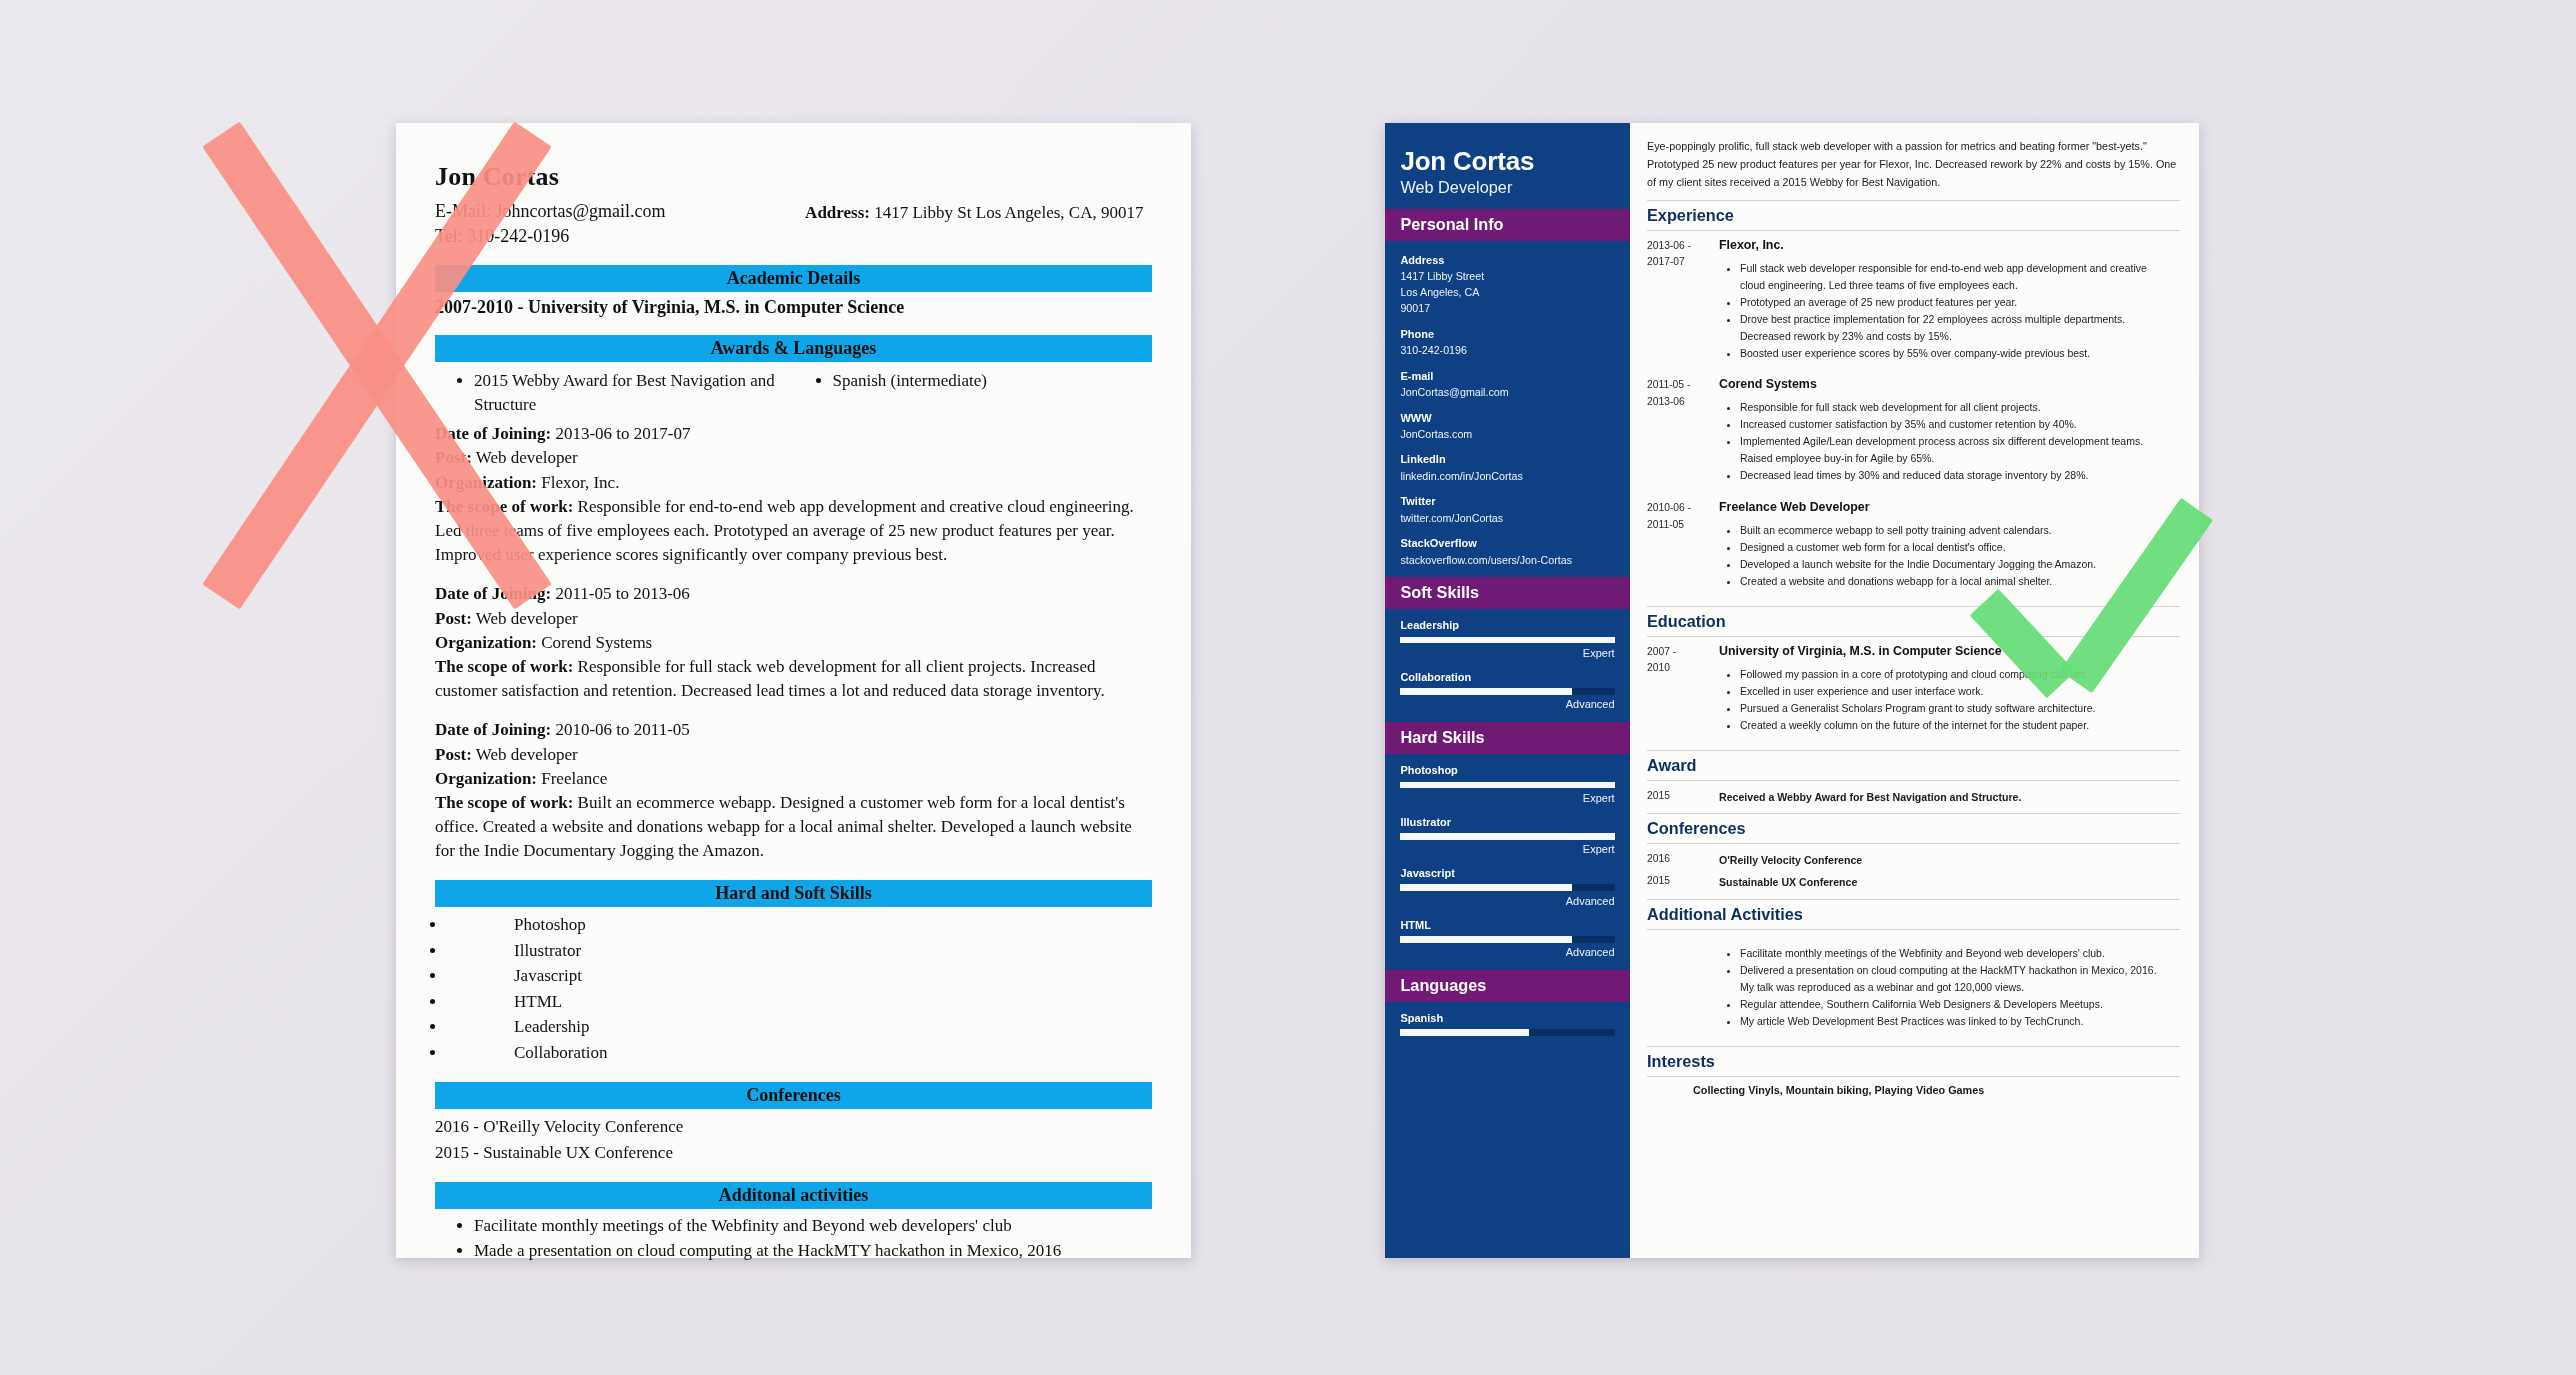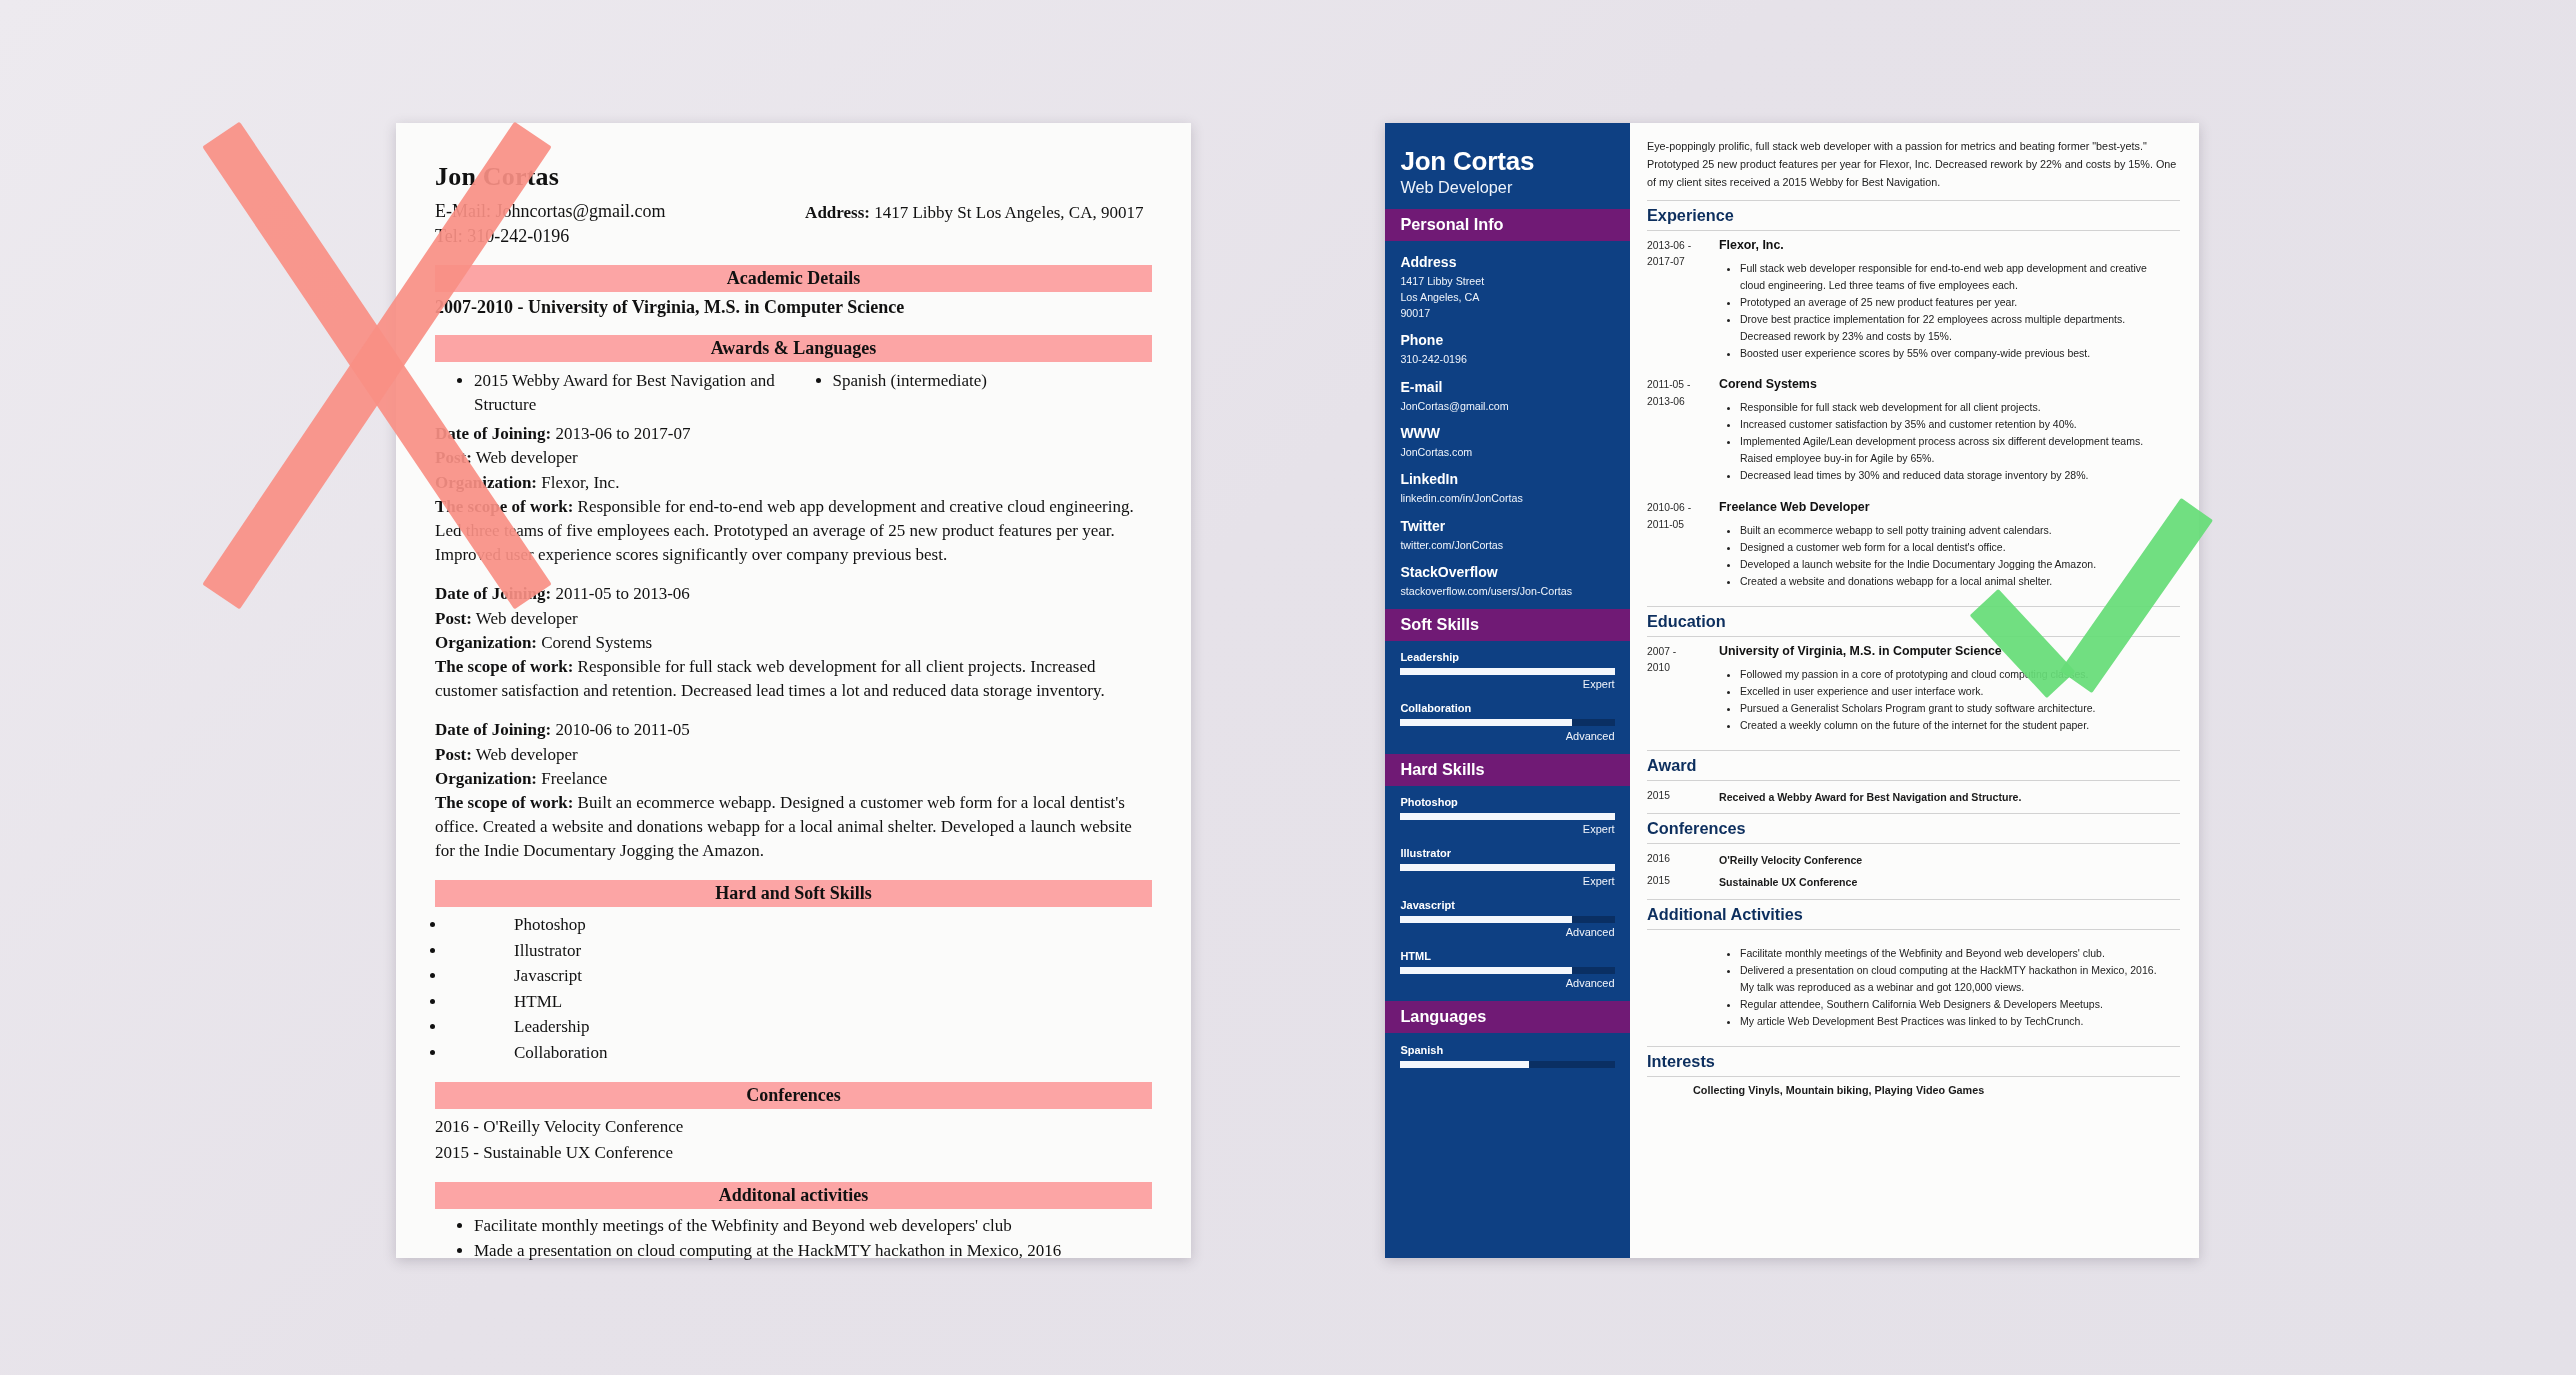--- a/index.html
+++ b/index.html
@@ -87,7 +87,7 @@
     padding: 6px 15.4px 6.9px 15.4px; margin: 0 0 10.3px 0;
   }
   .sb-field { margin-bottom: 9.4px; }
-  .sb-lbl { font-size: 14px; font-weight: bold; line-height: 1.5; }
+  .sb-lbl { font-size: 11px; font-weight: bold; line-height: 1.5; }
   .sb-val { font-size: 10.7px; line-height: 1.5; color: #f0f4fb; }
   .skill-block { margin: 0 0 12px 0; }
   .skill-name { font-size: 11px; font-weight: bold; margin-bottom: 5.1px; }

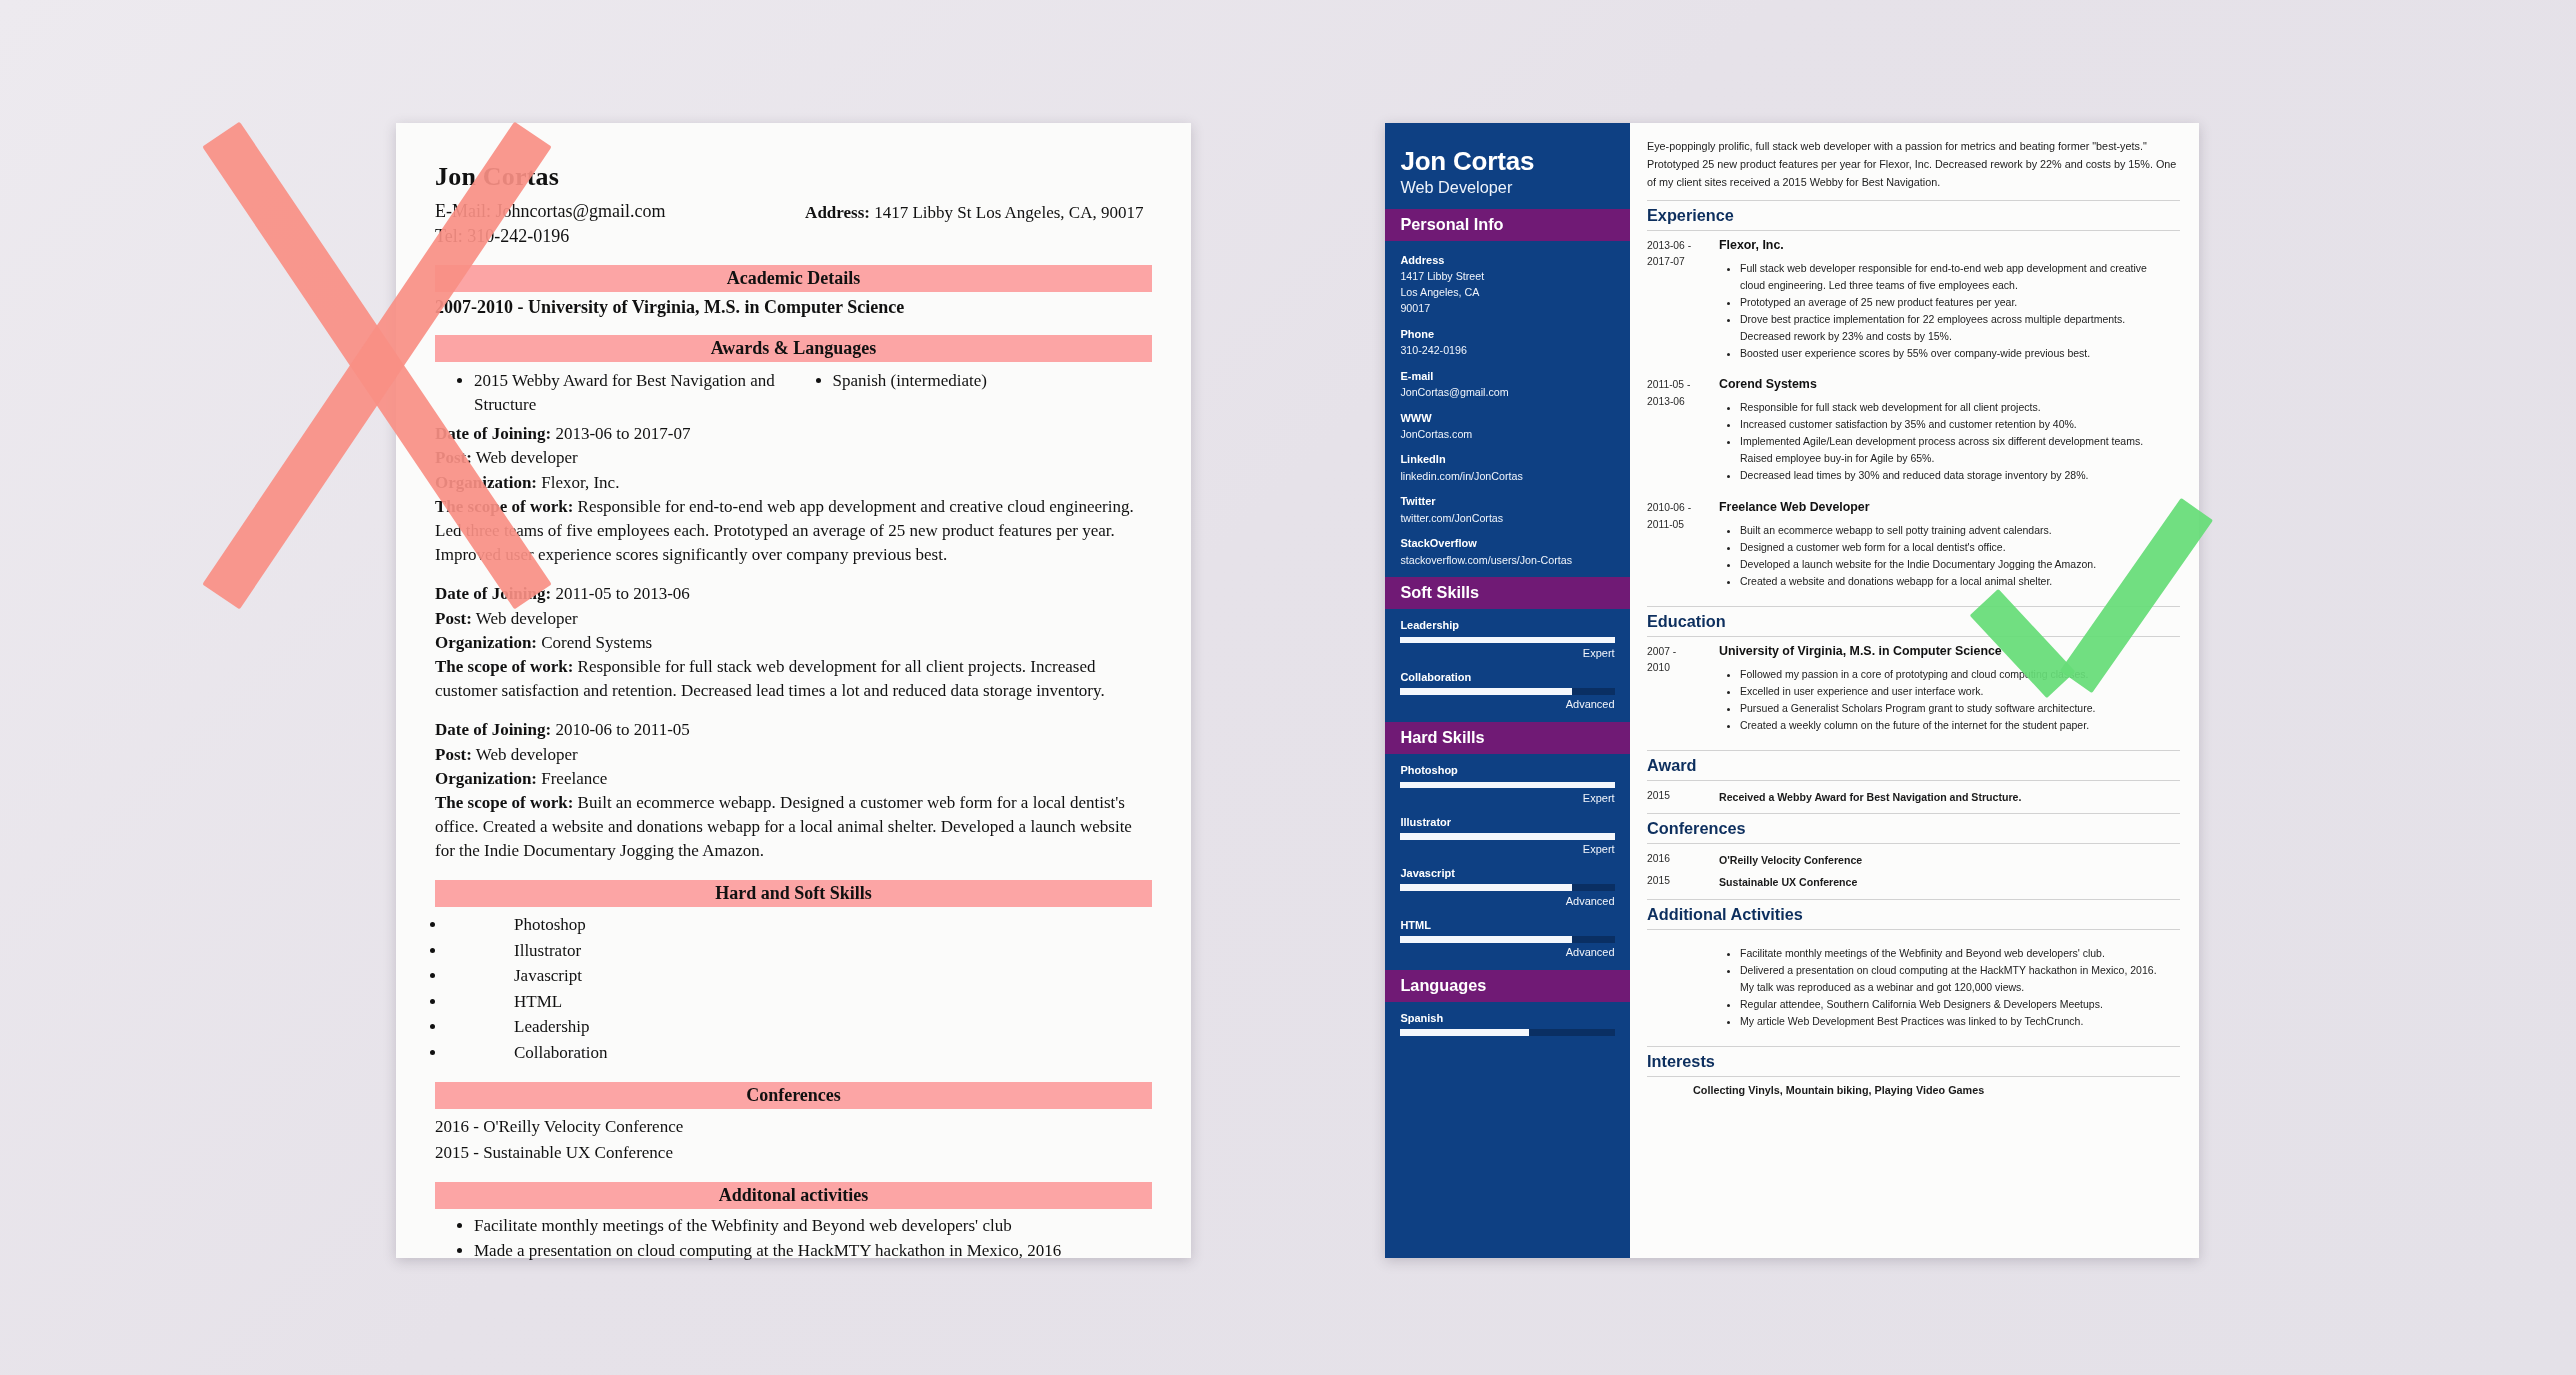--- a/index.html
+++ b/index.html
@@ -34,7 +34,7 @@
   #bad-resume .contact-right { font-size: 17px; line-height: 1.36; padding-top: 1.7px; padding-right: 8.6px;}
   #bad-resume .addr-lbl { font-weight: bold; margin-top: 21px; }
   #bad-resume .secbar {
-    background: #fca5a5; text-align: center; font-weight: bold;
+    background: #0ea5e9; text-align: center; font-weight: bold;
     font-size: 18px; padding: 2.6px 0 3.4px 0; margin: 17px 0 5.1px 0;
   }
   #bad-resume ul { margin: 1.7px 0 5.1px 0; padding-left: 39px; }

